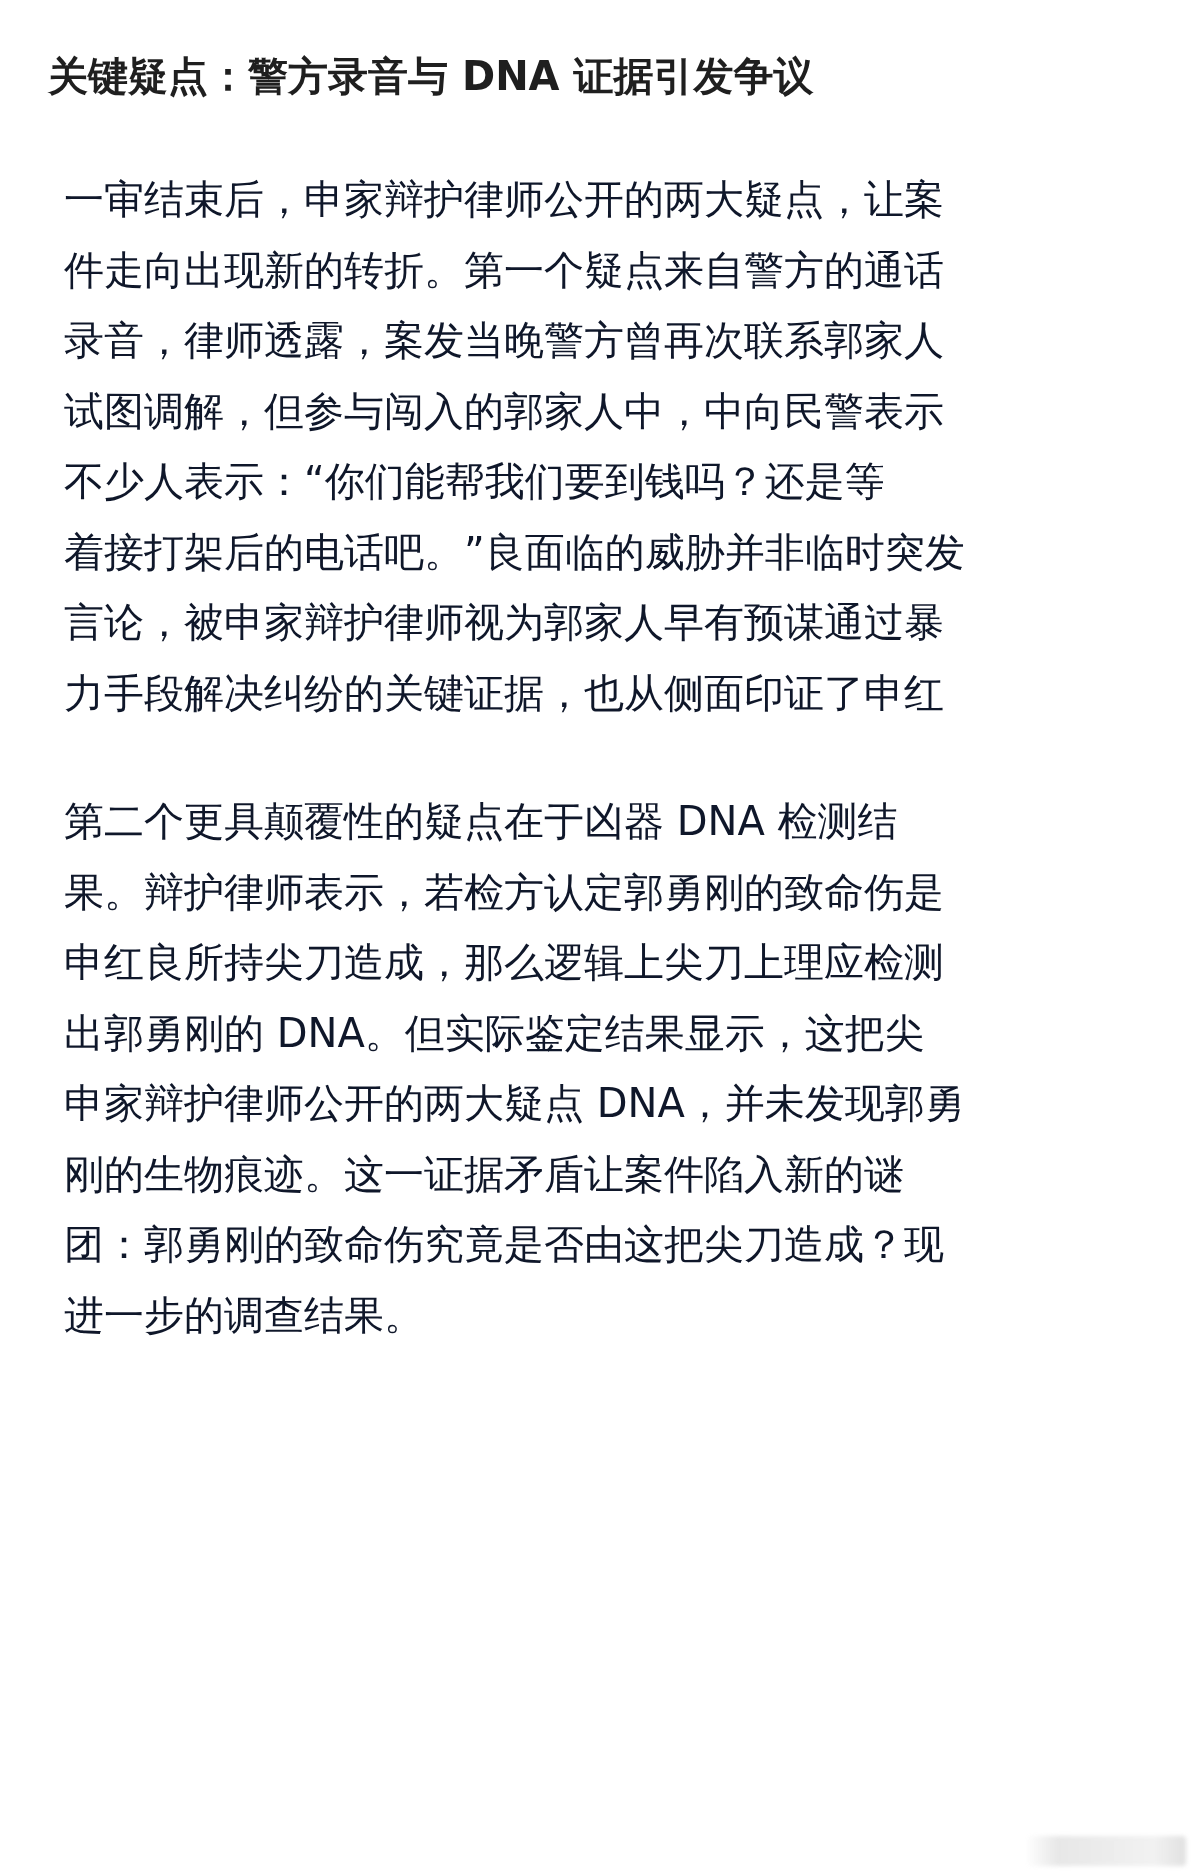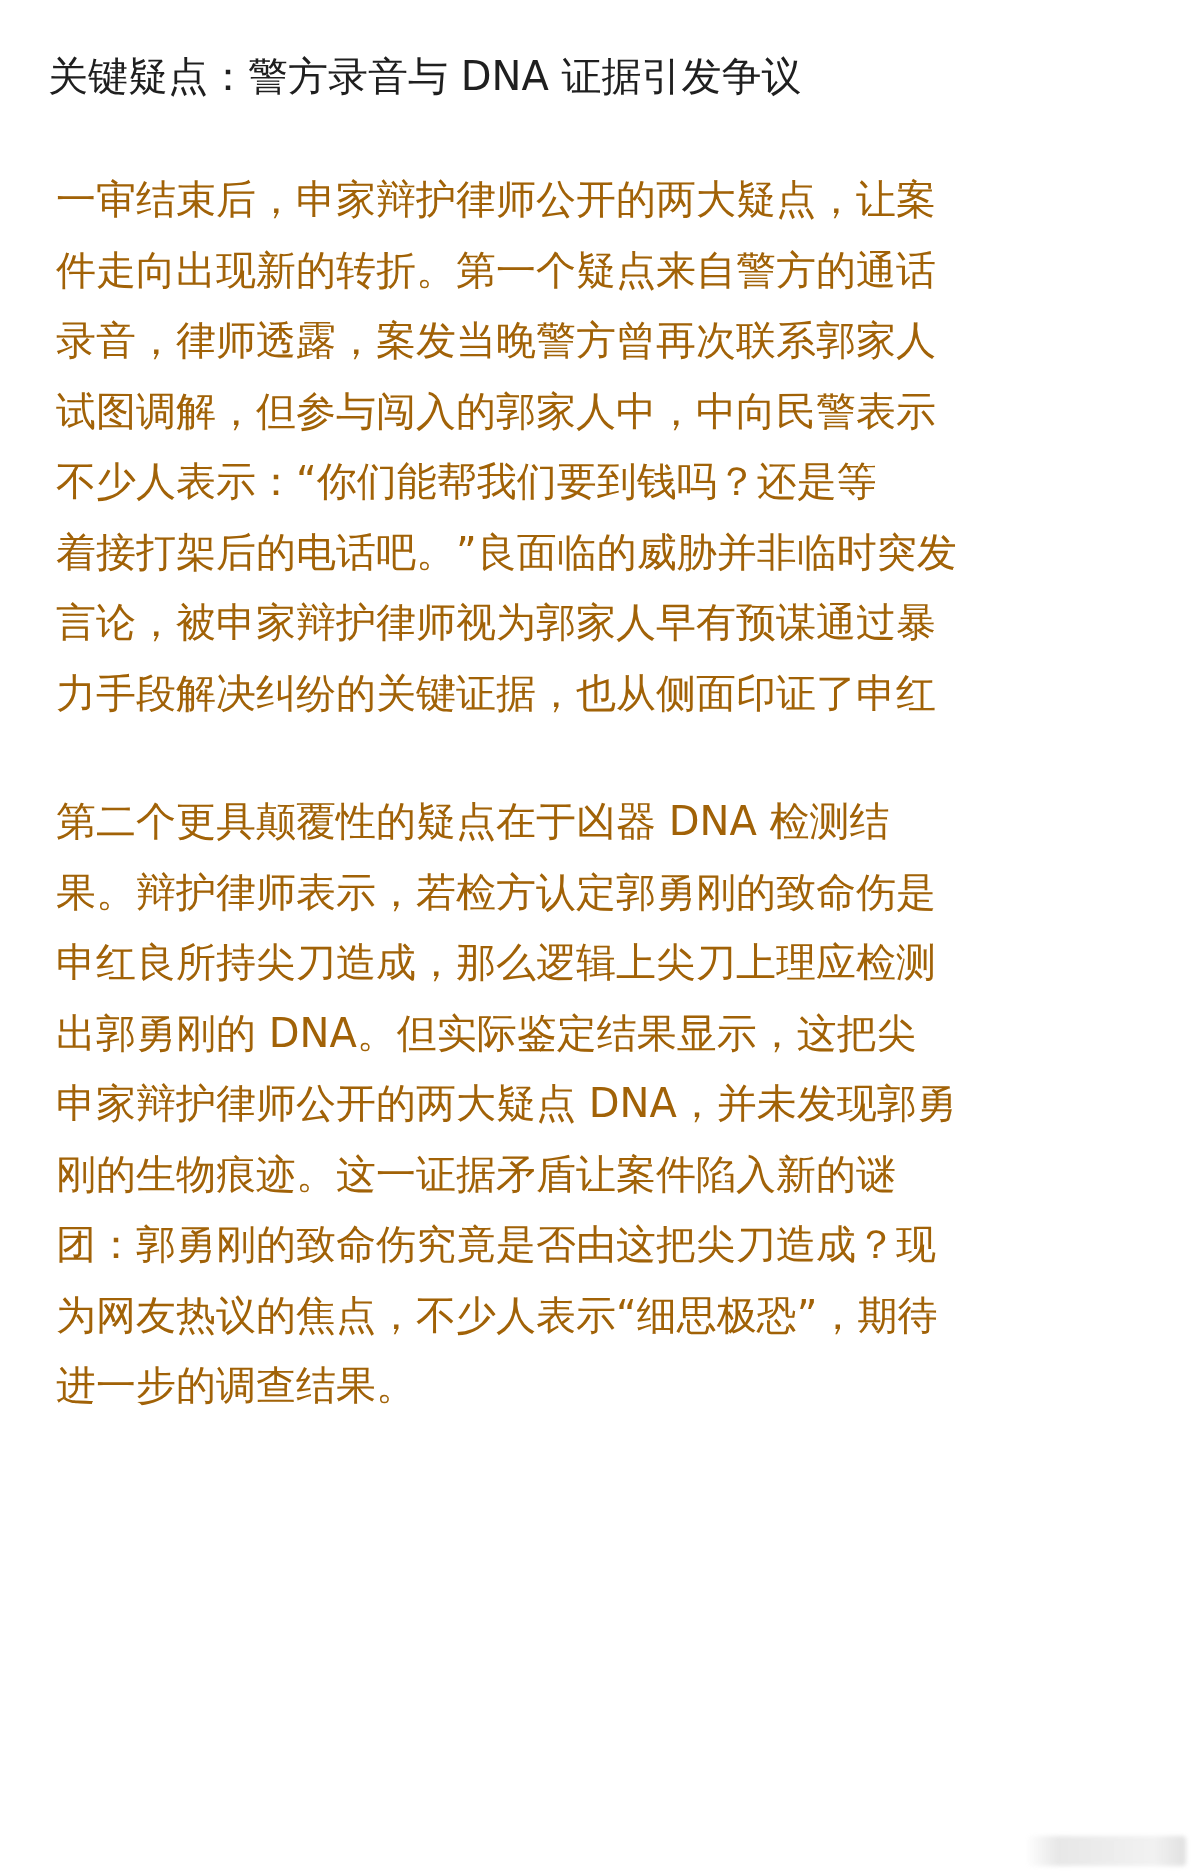--- a/index.html
+++ b/index.html
@@ -25,7 +25,7 @@
       font-size: 40px;
       line-height: 48px;
       margin: 0 0 64px 0;
-      font-weight: normal;
+      font-weight: bold;
       color: #1f1f1f;
       white-space: nowrap;
     }

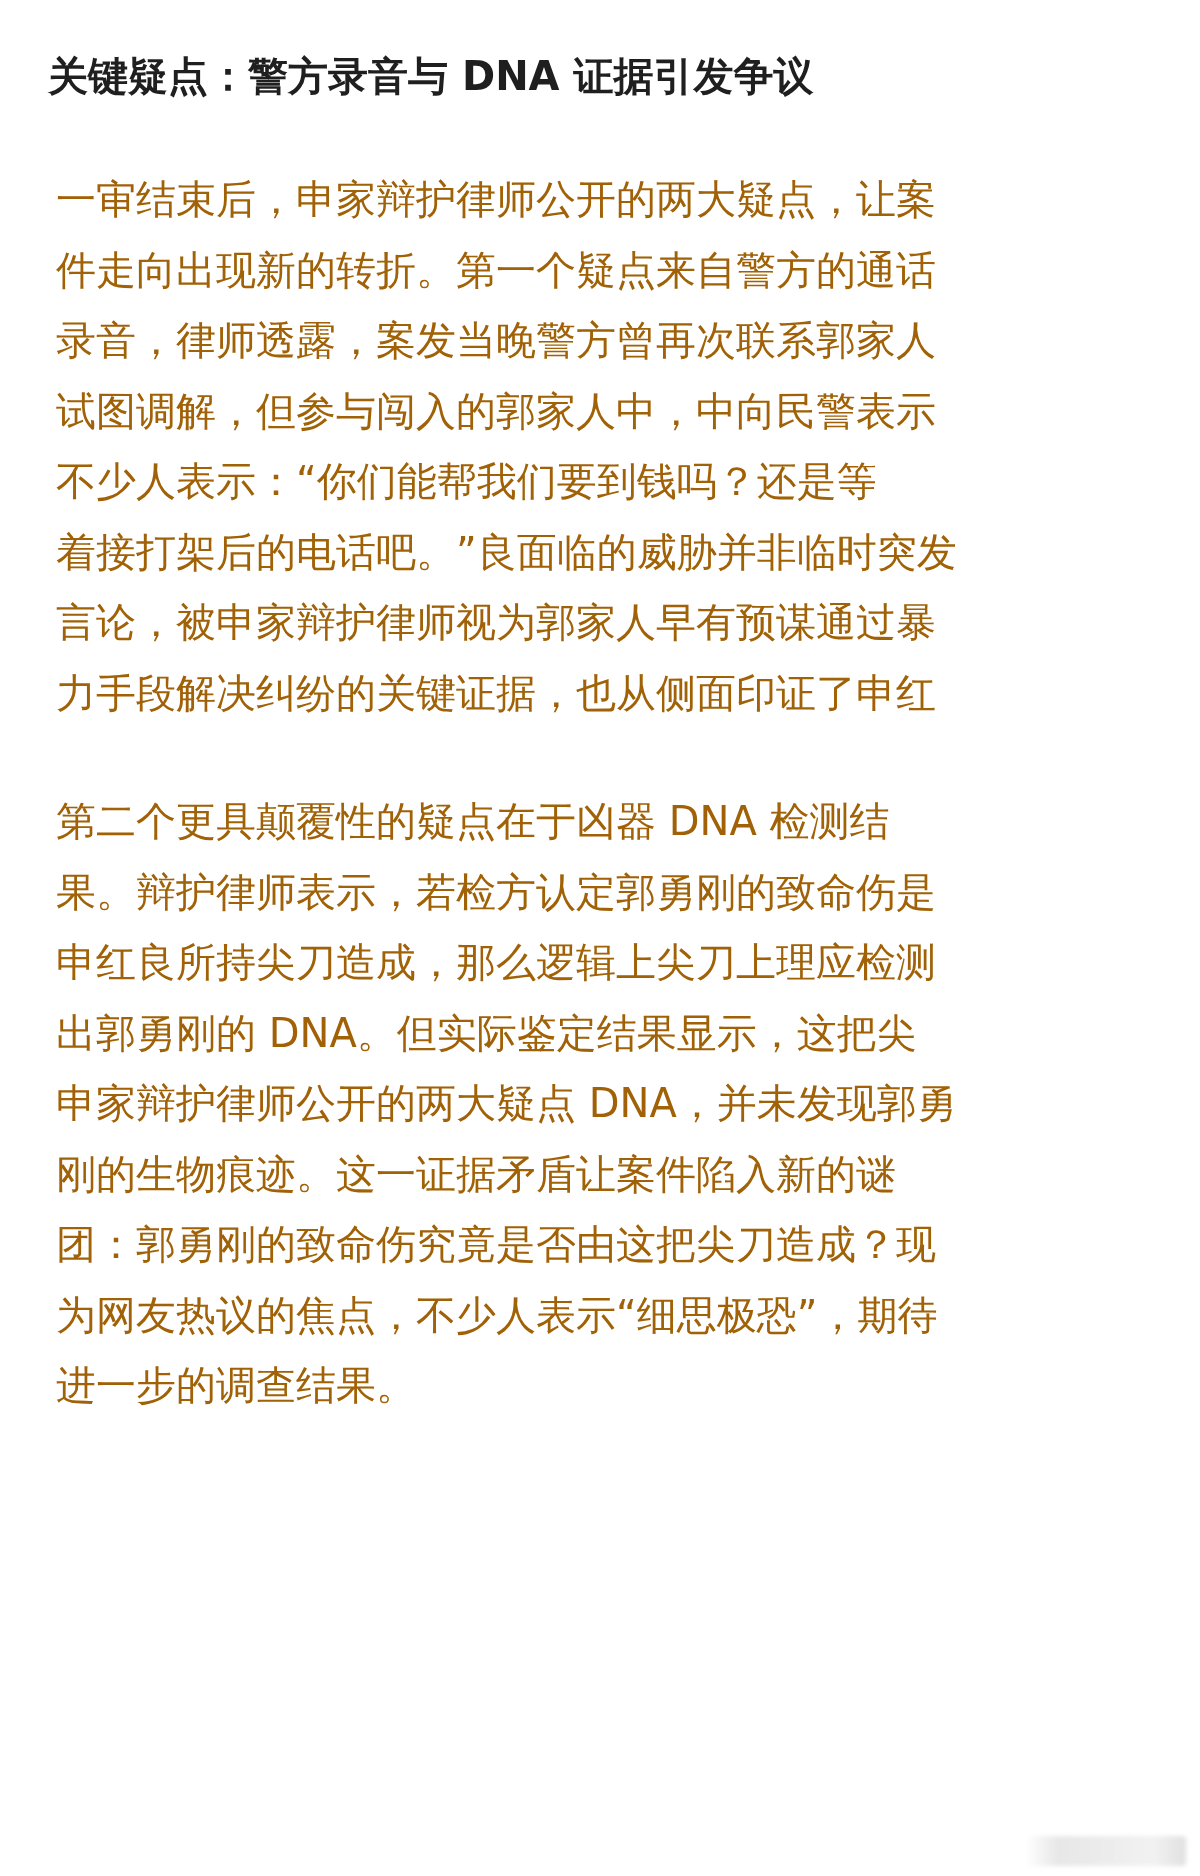--- a/index.html
+++ b/index.html
@@ -32,8 +32,8 @@
     .paragraph {
       font-size: 40px;
       line-height: 70.5px;
-      margin: 0 0 58px 8px;
-      color: #a16207;
+      margin: 0 0 58px 16px;
+      color: #0f172a;
     }
     .line {
       display: block;

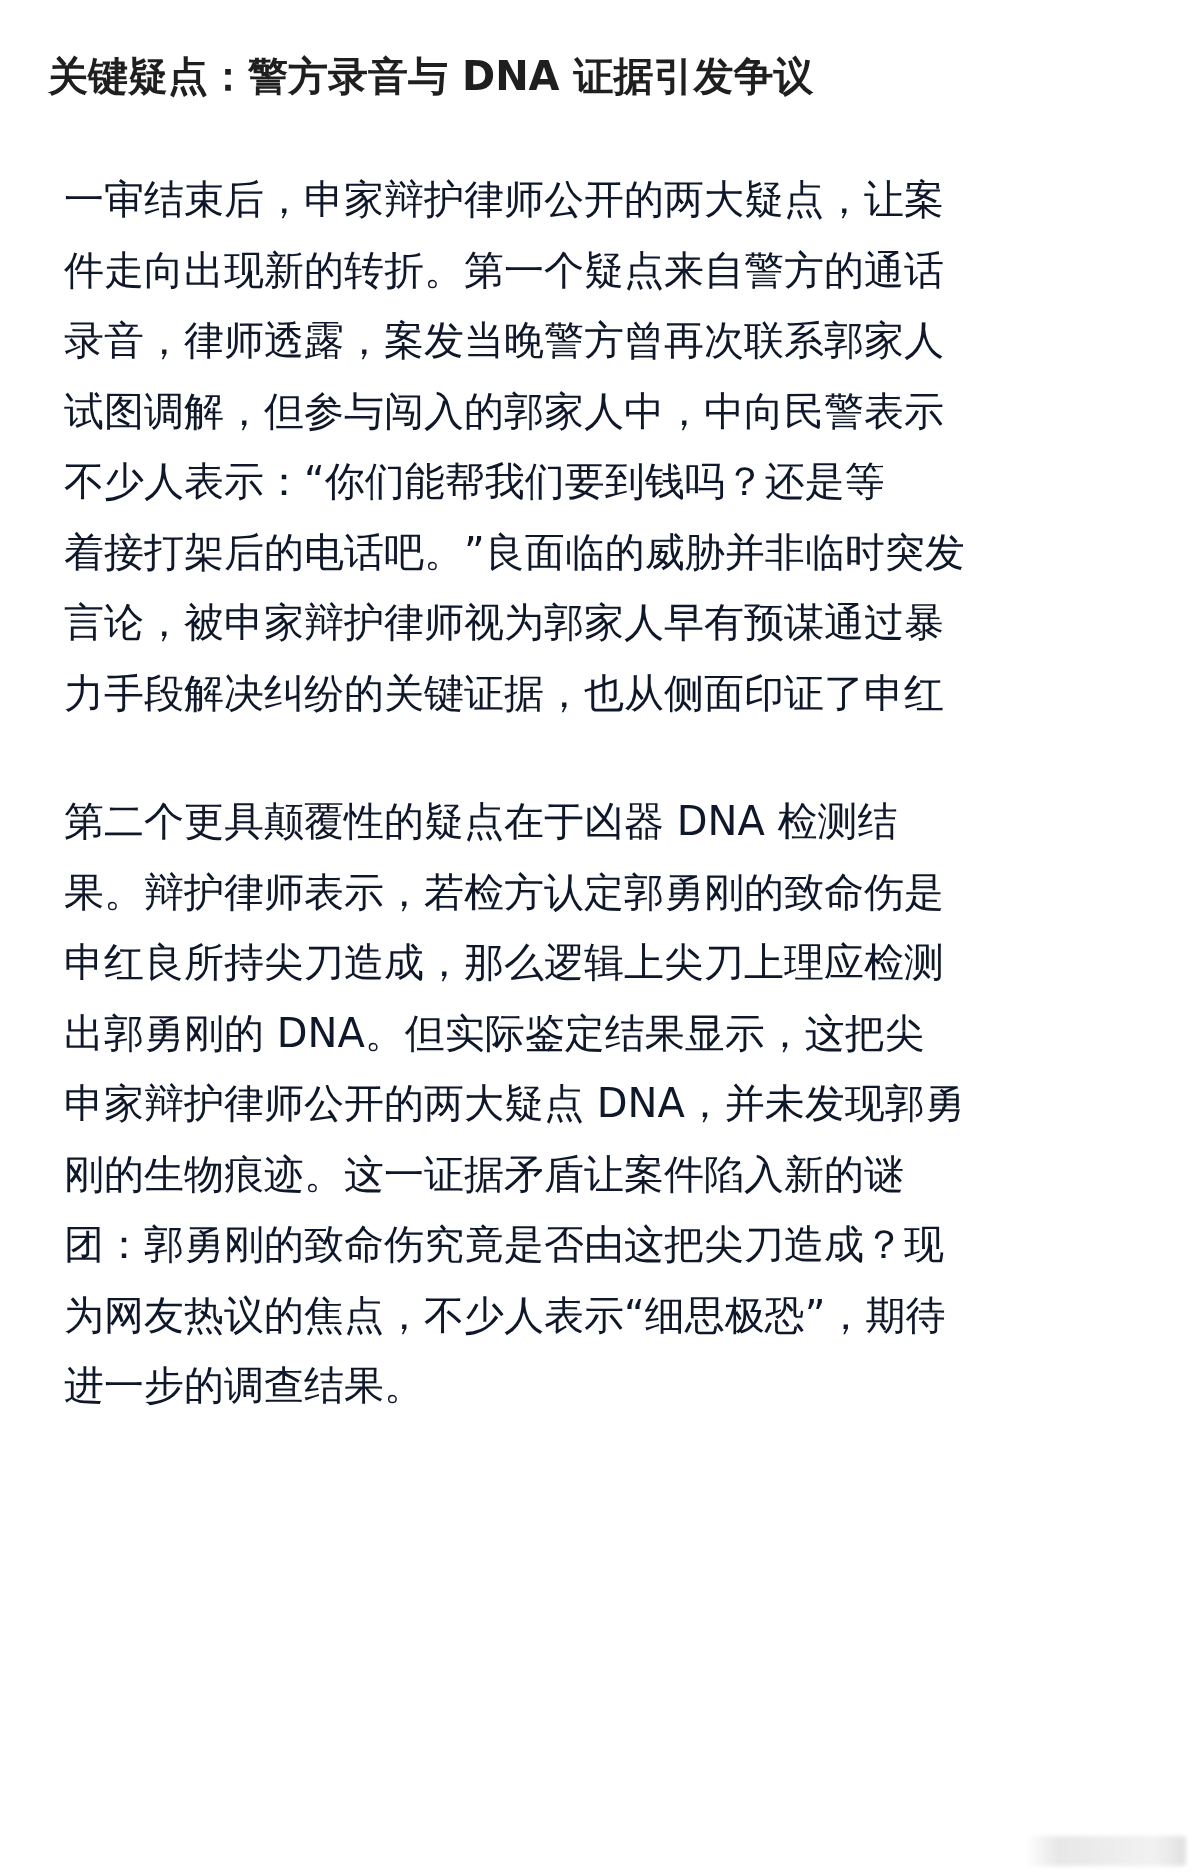--- a/index.html
+++ b/index.html
@@ -76,7 +76,6 @@
     <span class="line">申家辩护律师公开的两大疑点 DNA，并未发现郭勇</span>
     <span class="line">刚的生物痕迹。这一证据矛盾让案件陷入新的谜</span>
     <span class="line">团：郭勇刚的致命伤究竟是否由这把尖刀造成？现</span>
-    <span class="line">为网友热议的焦点，不少人表示“细思极恐”，期待</span>
     <span class="line">进一步的调查结果。</span>
   </p>
 </div>

